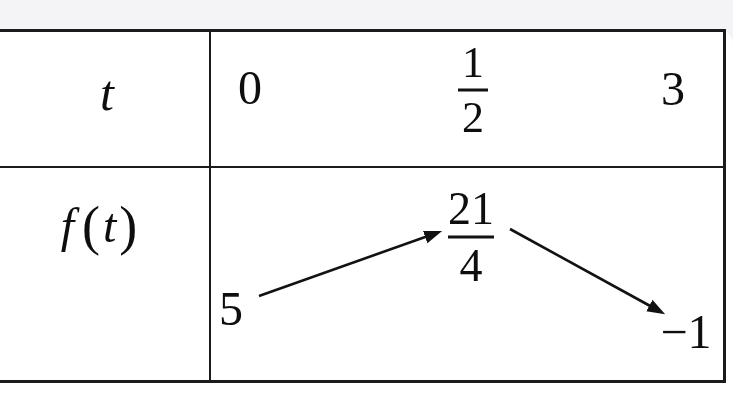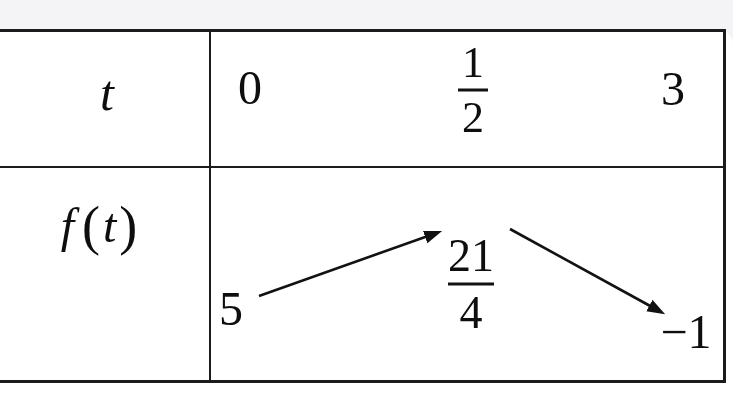--- a/index.html
+++ b/index.html
@@ -21,7 +21,7 @@
   .vneg1{left:686px;top:332px;font-size:48px;}
   .frac{display:flex;flex-direction:column;align-items:center;}
   .frac-half{left:473px;top:90px;font-size:44px;}
-  .frac-peak{left:471px;top:237px;font-size:46px;margin-top:47px;}
+  .frac-peak{left:471px;top:237px;font-size:46px;}
   .frac .bar{height:3px;background:#111;margin:4px 0;}
   .bar-30{width:30px;}
   .bar-46{width:46px;}

